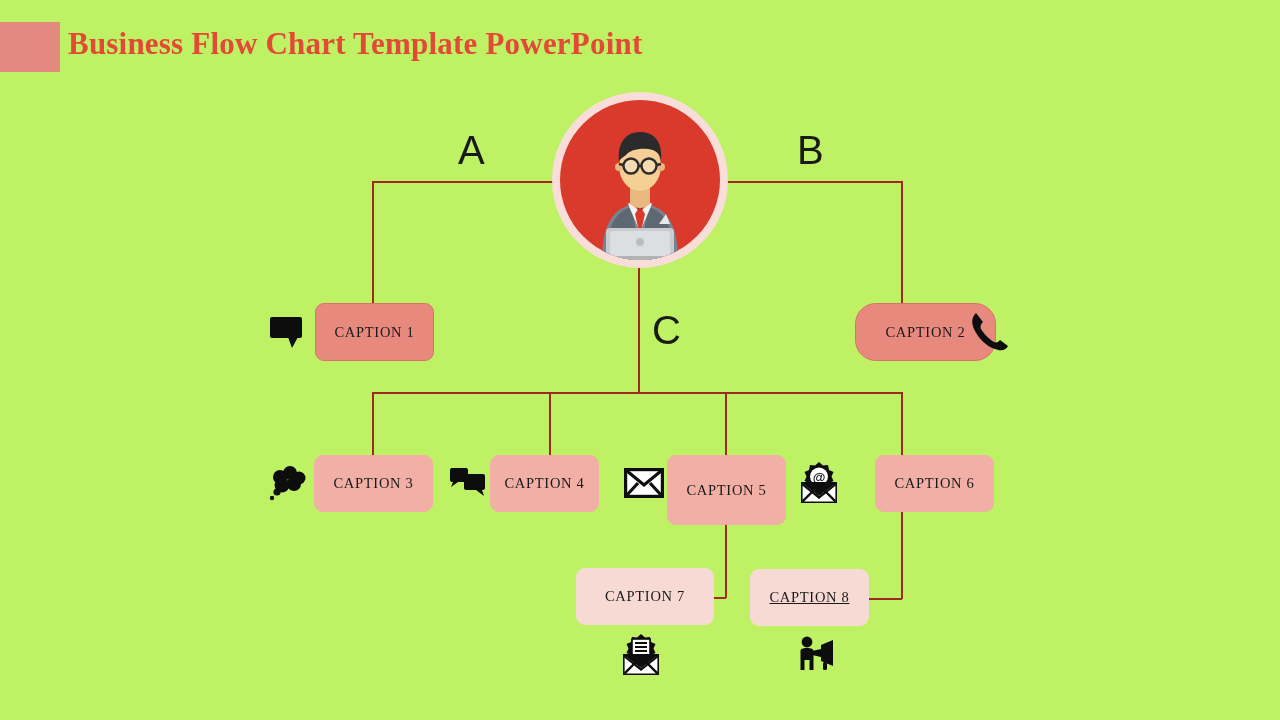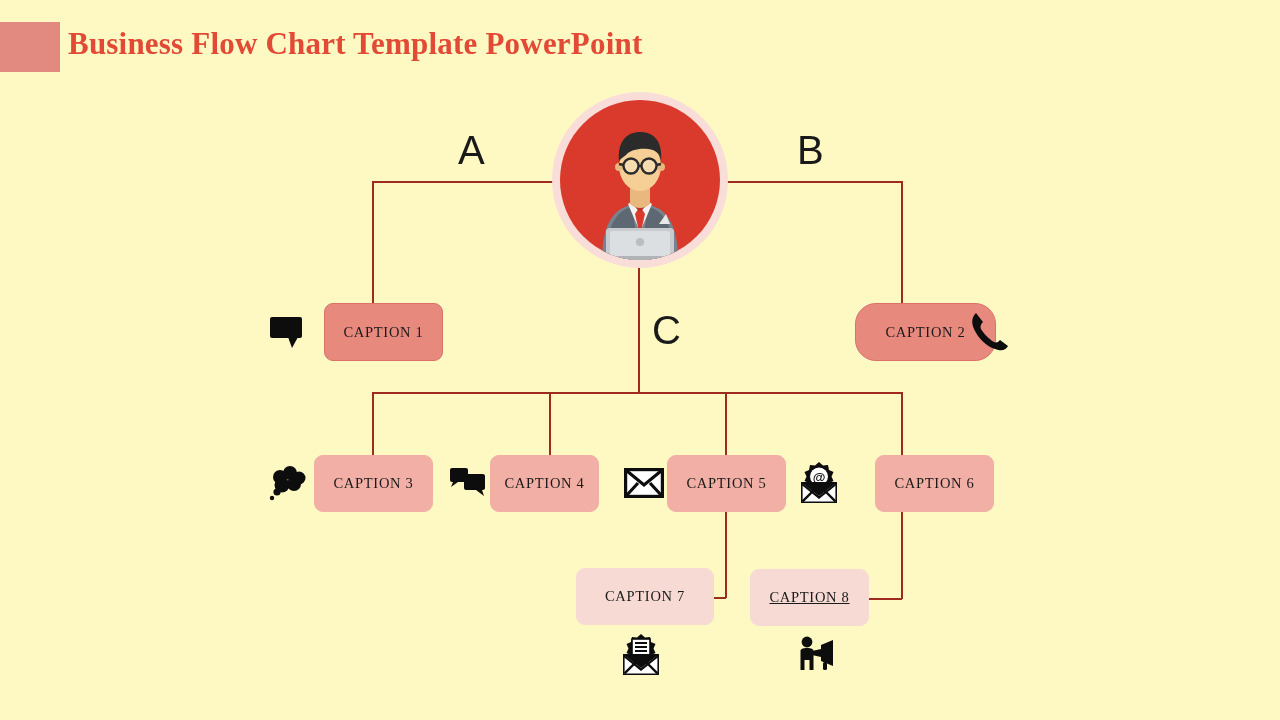--- a/index.html
+++ b/index.html
@@ -15,7 +15,7 @@
     position: relative;
     width: 1280px;
     height: 720px;
-    background: #fef9c3;
+    background: #bef264;
   }
 
   

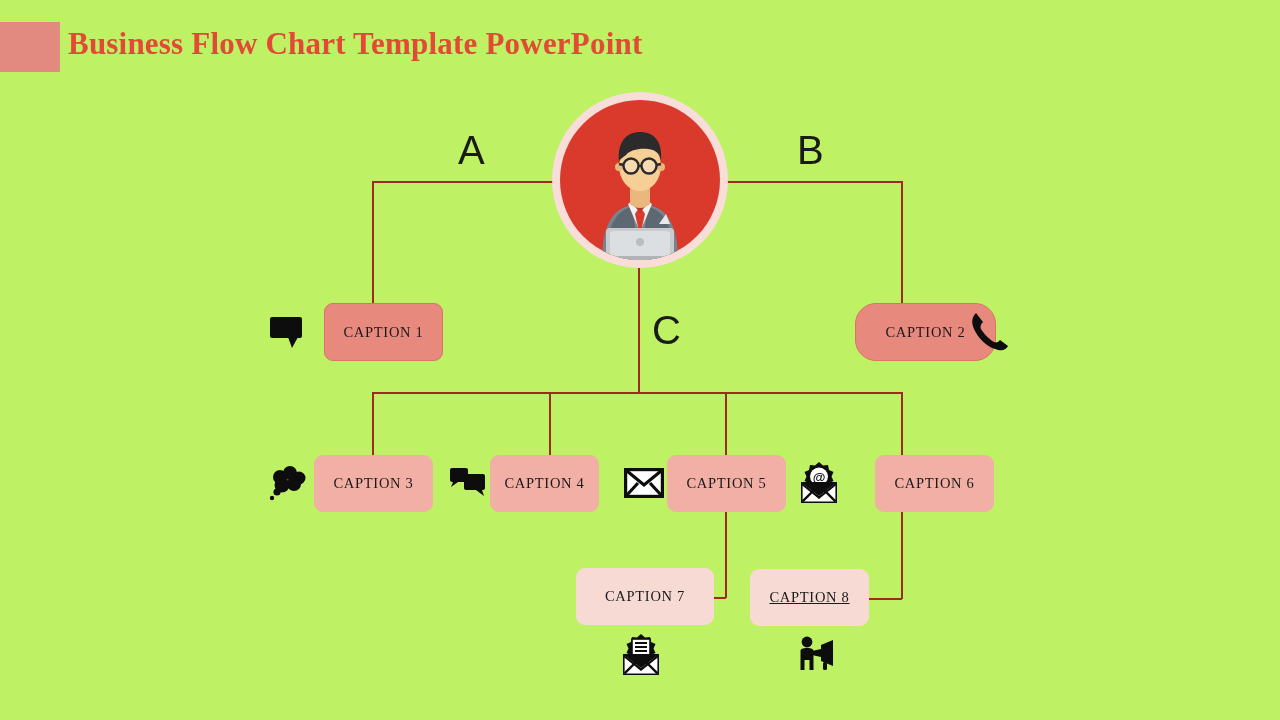--- a/index.html
+++ b/index.html
@@ -180,7 +180,7 @@
     </div>
   </div>
 
-  <div class="caption-box tone-dark" style="left:324px; top:303px; width:119px; height:58px;">
+  <div class="caption-box tone-dark" style="left:315px; top:303px; width:119px; height:58px;">
     <span>CAPTION 1</span>
   </div>
   <div class="caption-box tone-dark" style="left:855px; top:303px; width:141px; height:58px;border-radius:21px;">

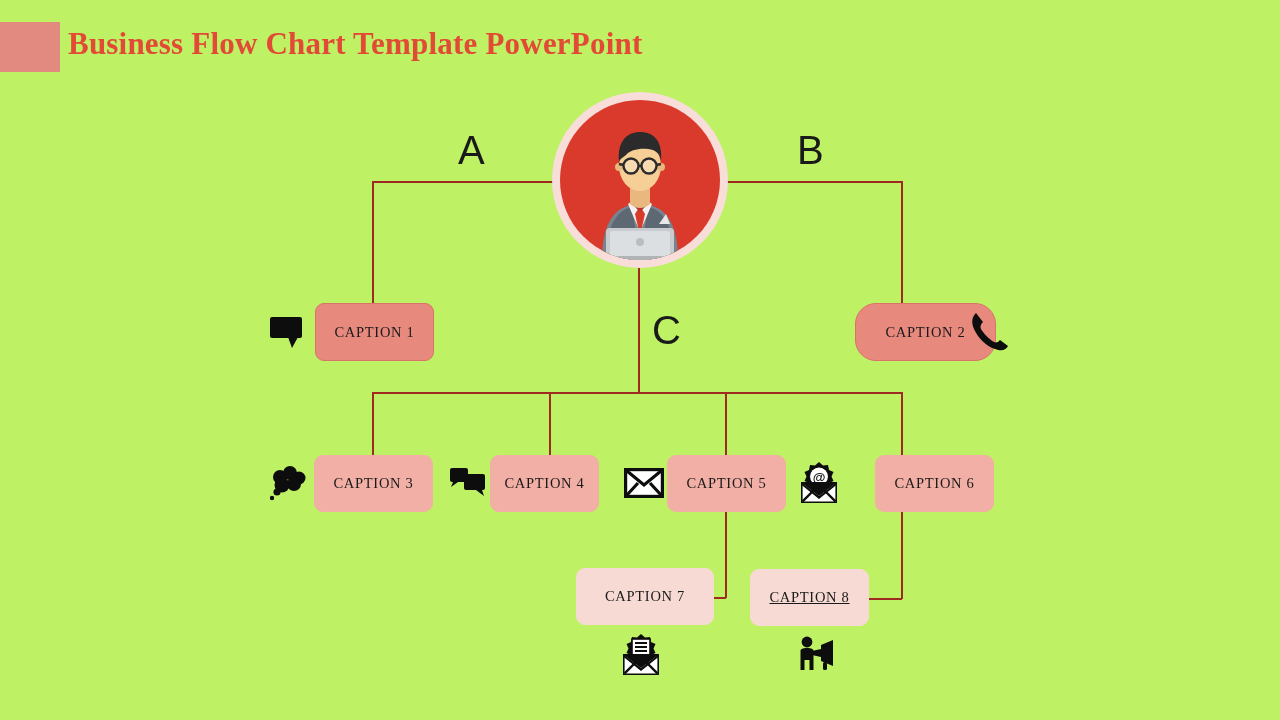--- a/index.html
+++ b/index.html
@@ -193,7 +193,7 @@
   <div class="caption-box tone-mid" style="left:490px; top:455px; width:109px; height:57px;">
     <span>CAPTION 4</span>
   </div>
-  <div class="caption-box tone-mid" style="left:667px; top:455px; width:119px; height:57px;">
+  <div class="caption-box tone-mid" style="left:667px; top:455px; width:119px; height:70px;">
     <span>CAPTION 5</span>
   </div>
   <div class="caption-box tone-mid" style="left:843px; top:455px; width:119px; height:57px;margin-left:32px;">

